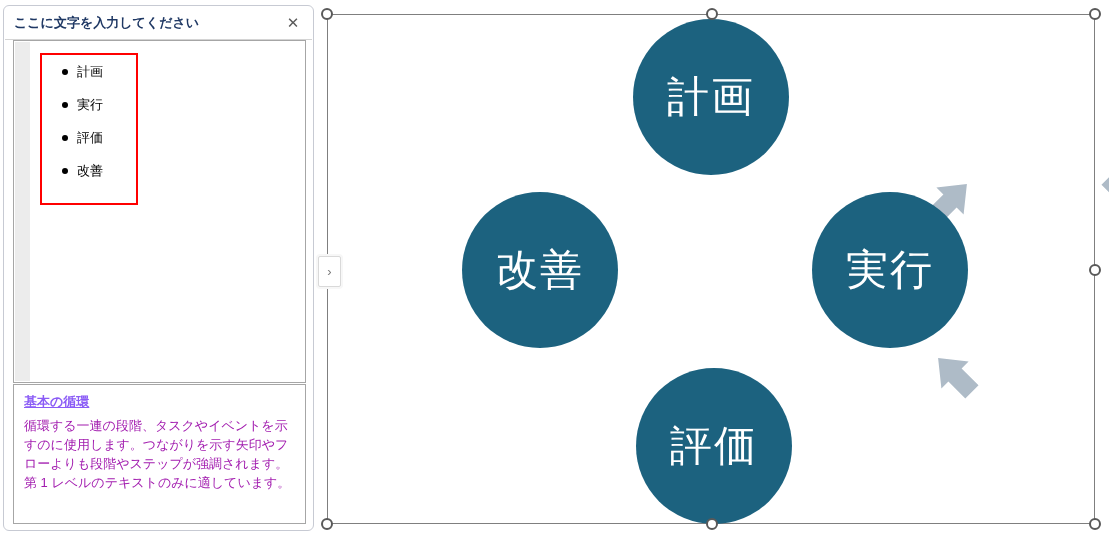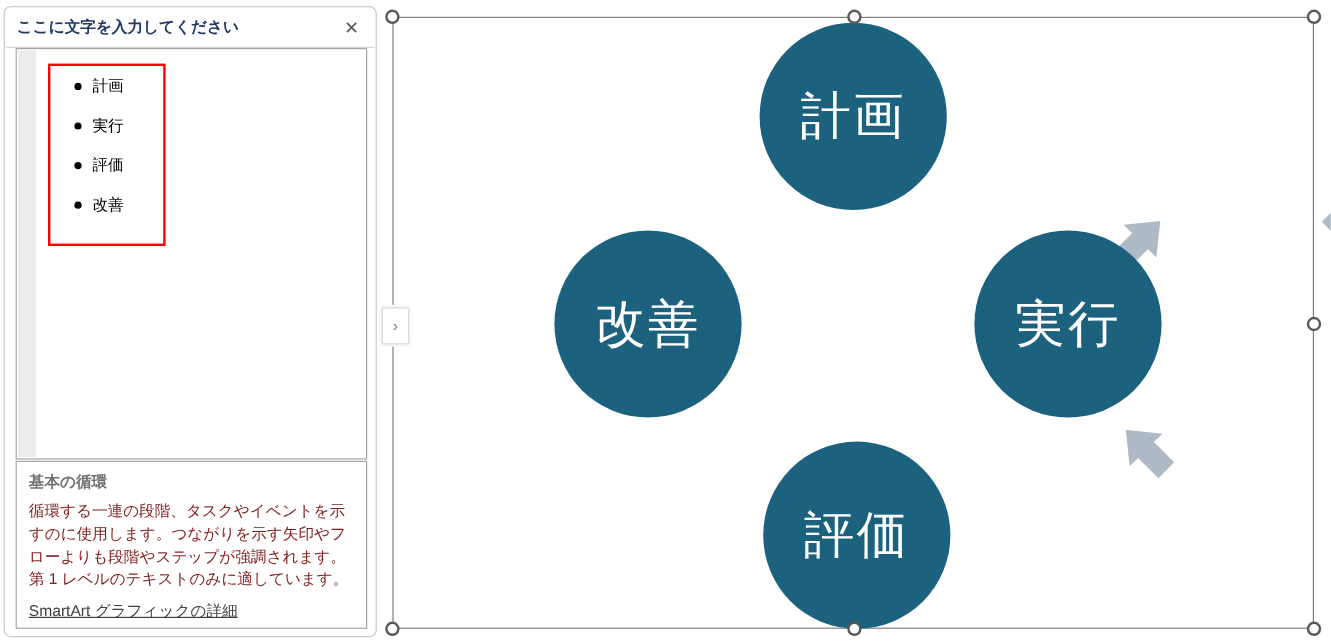--- a/index.html
+++ b/index.html
@@ -28,7 +28,7 @@
 
   .info-box { position:absolute; left:9px; top:378px; width:293px; height:140px;
     background:#ffffff; border:1px solid #a6a6a6; padding:8px 10px; }
-  .info-title { font-size:13px; font-weight:bold; color:#737373; margin-bottom:5px; }
+  .info-title { font-size:13px; font-weight:bold; color:#8b5cf6; margin-bottom:5px;text-decoration:underline; }
   .info-desc { font-size:13px; color:#7f1d1d; line-height:19px; }
   .info-link { display:inline-block; margin-top:8px; font-size:13px; color:#404040;
     text-decoration:underline; cursor:pointer; }

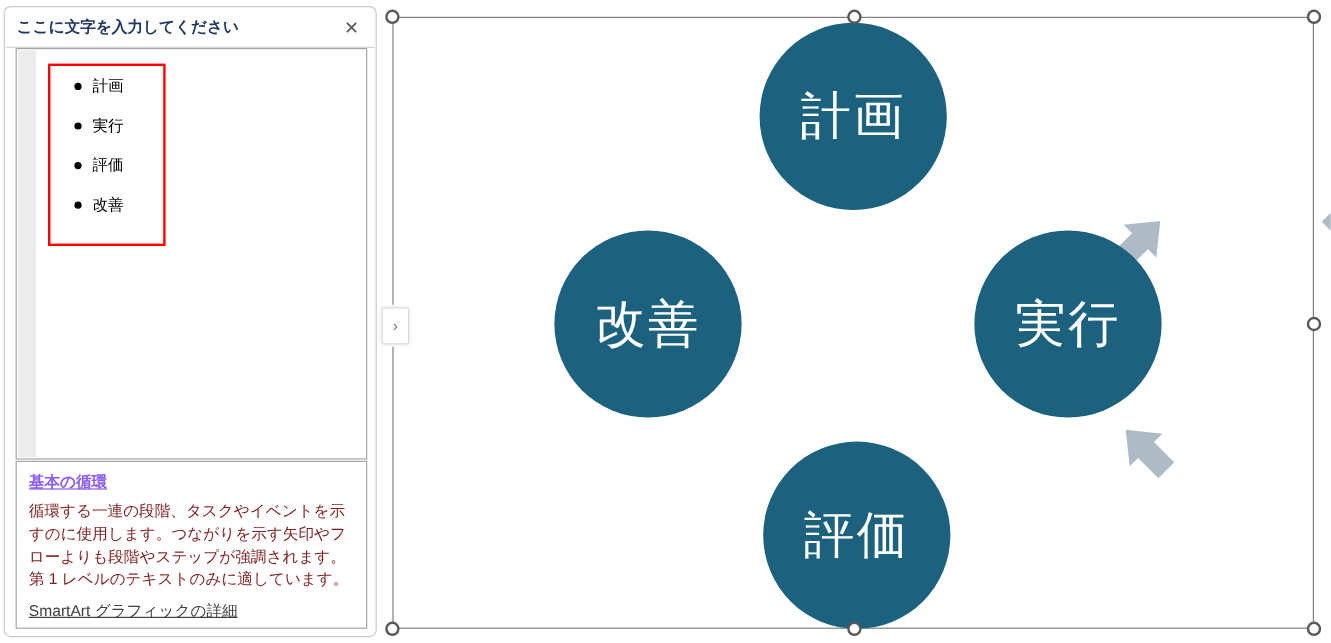--- a/index.html
+++ b/index.html
@@ -29,7 +29,7 @@
   .info-box { position:absolute; left:9px; top:378px; width:293px; height:140px;
     background:#ffffff; border:1px solid #a6a6a6; padding:8px 10px; }
   .info-title { font-size:13px; font-weight:bold; color:#8b5cf6; margin-bottom:5px;text-decoration:underline; }
-  .info-desc { font-size:13px; color:#7f1d1d; line-height:19px; }
+  .info-desc { font-size:13px; color:#a21caf; line-height:19px; }
   .info-link { display:inline-block; margin-top:8px; font-size:13px; color:#404040;
     text-decoration:underline; cursor:pointer; }
 

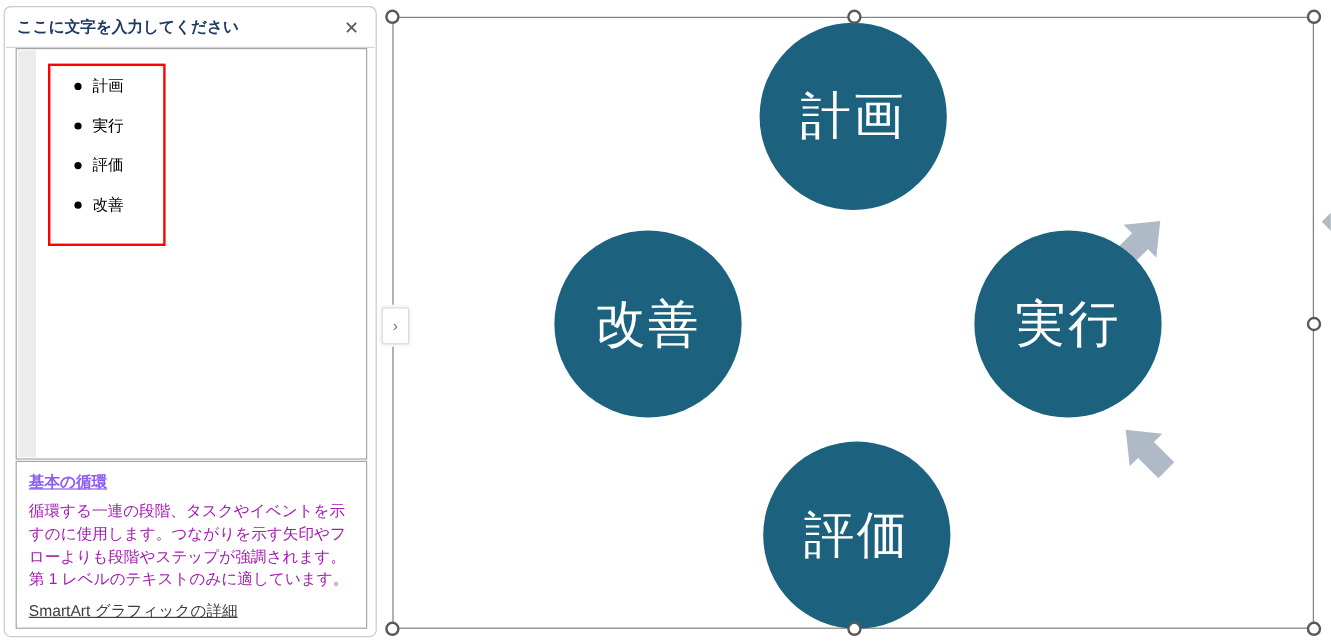--- a/index.html
+++ b/index.html
@@ -143,7 +143,6 @@
     <div class="info-box">
       <div class="info-title">基本の循環</div>
       <div class="info-desc">循環する一連の段階、タスクやイベントを示すのに使用します。つながりを示す矢印やフローよりも段階やステップが強調されます。第 1 レベルのテキストのみに適しています。</div>
-      <span class="info-link">SmartArt グラフィックの詳細</span>
     </div>
   </div>
 

